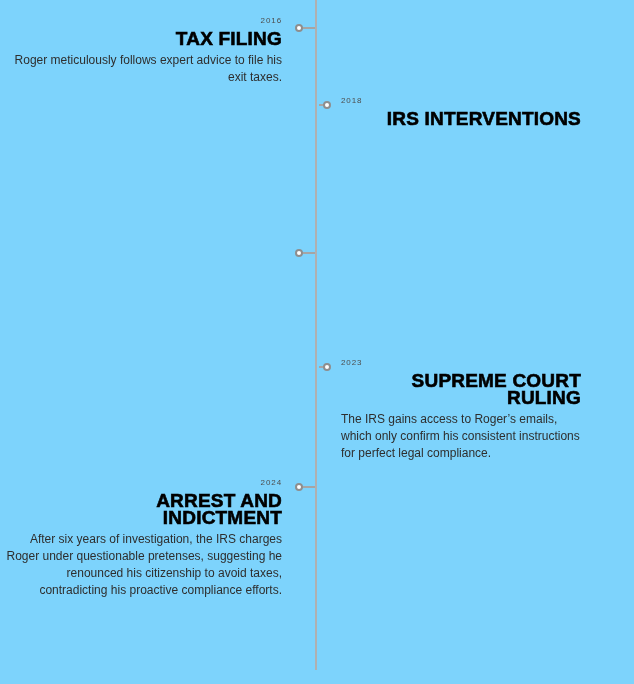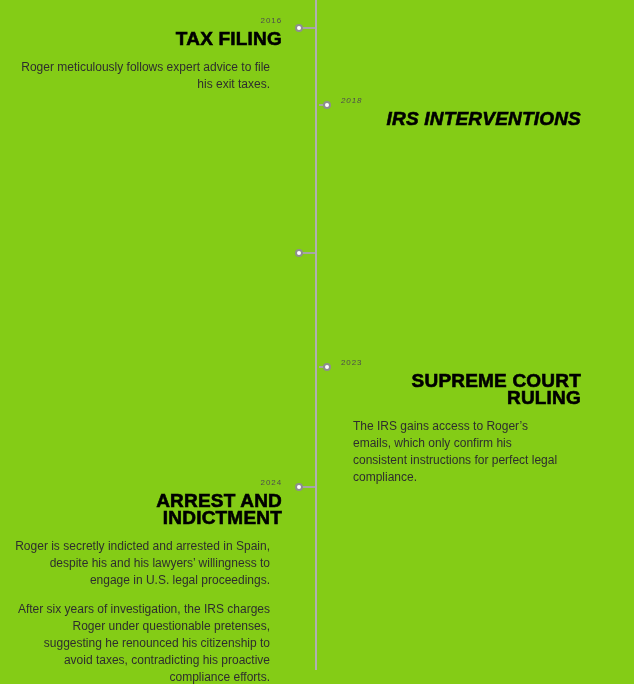--- a/index.html
+++ b/index.html
@@ -15,7 +15,7 @@
     position: relative;
     width: 634px;
     height: 684px;
-    background: #84cc16;
+    background: #7dd3fc;
   }
   .timeline-line {
     position: absolute;

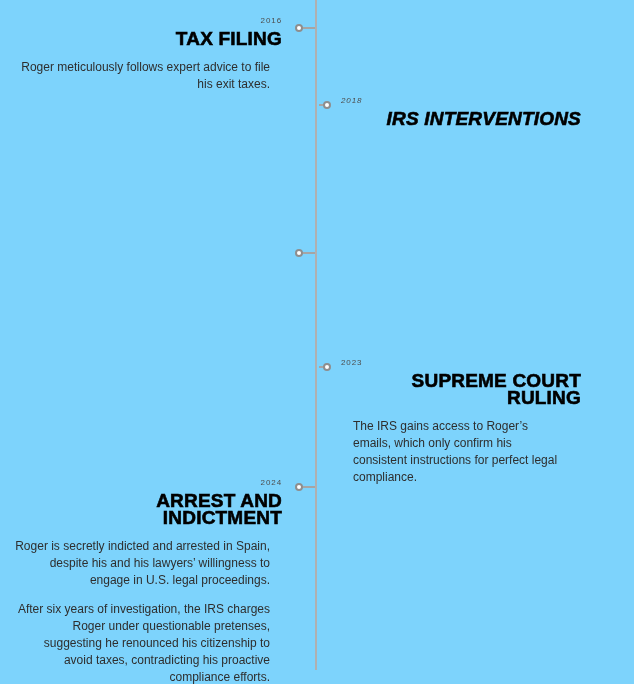--- a/index.html
+++ b/index.html
@@ -82,7 +82,7 @@
     font-size: 12px;
     line-height: 17px;
     color: #2e2e2e;
-    margin: 12px;
+    margin: 0;
   }
   .entry .body p + p { margin-top: 10px; }
 

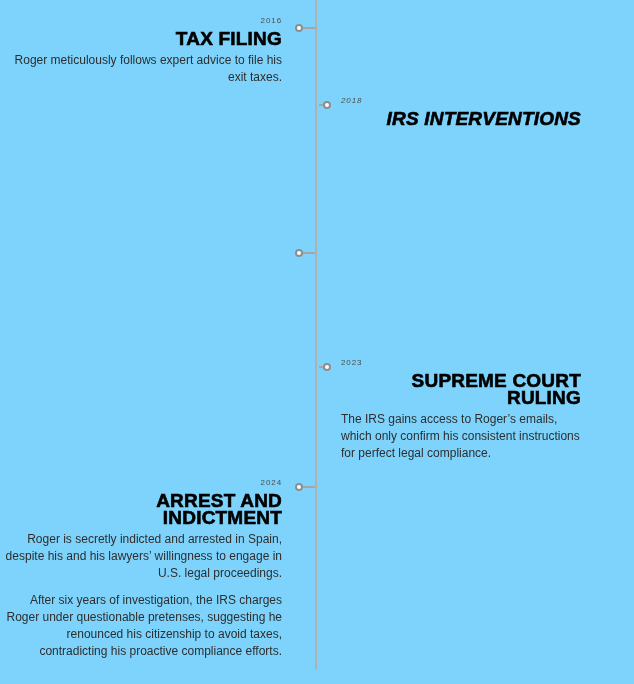--- a/index.html
+++ b/index.html
@@ -87,7 +87,7 @@
   .entry .body p + p { margin-top: 10px; }
 
   .e1 { top: 16px; }
-  .e2 { top: 96px; font-style: italic; }
+  .e2 { top: 96px; }
   .e3 { top: 246px; }
   .e4 { top: 358px; }
   .e5 { top: 478px; }

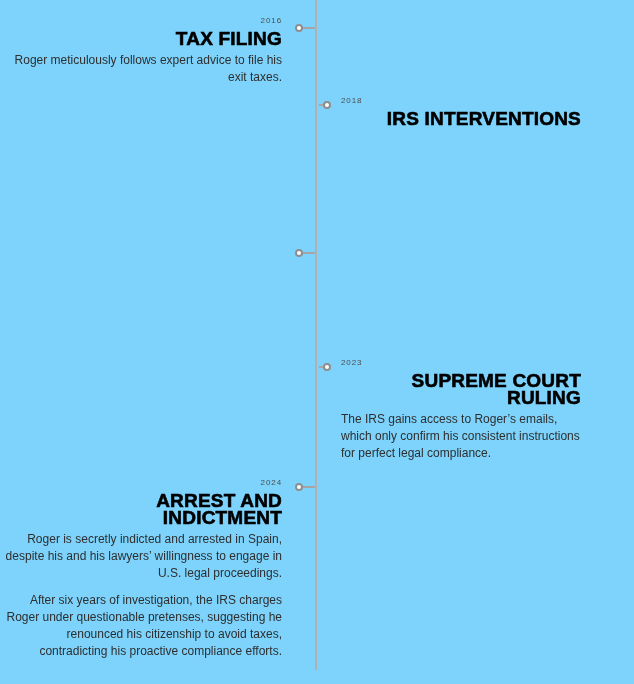--- a/index.html
+++ b/index.html
@@ -148,7 +148,6 @@
     <h3 class="title">ARREST AND
 INDICTMENT</h3>
     <div class="body">
-      <p>Roger is secretly indicted and arrested in Spain, despite his and his lawyers’ willingness to engage in U.S. legal proceedings.</p>
       <p>After six years of investigation, the IRS charges Roger under questionable pretenses, suggesting he renounced his citizenship to avoid taxes, contradicting his proactive compliance efforts.</p>
     </div>
   </div>

